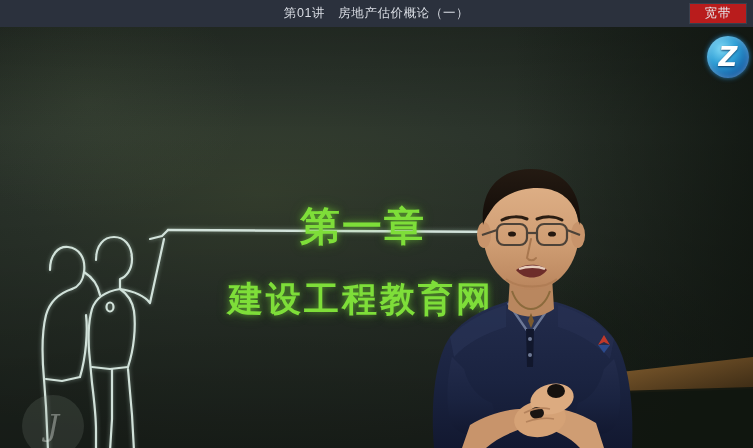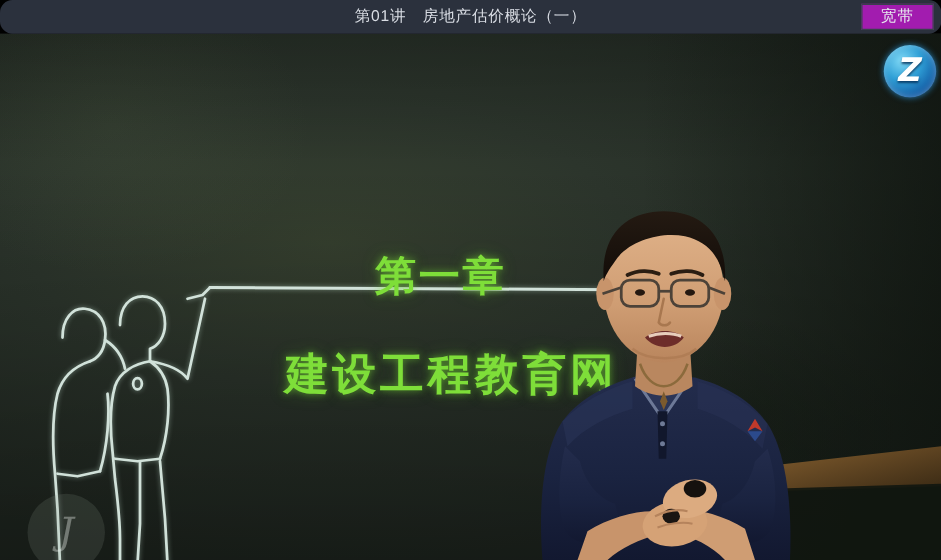--- a/index.html
+++ b/index.html
@@ -17,7 +17,6 @@
     background:#2b313d;
     display:flex; align-items:center; justify-content:center;
     z-index:40;
-    border-radius:10px;
   }
   .titlebar-title{
     color:#d9dde4; font-size:12.5px; letter-spacing:.6px;

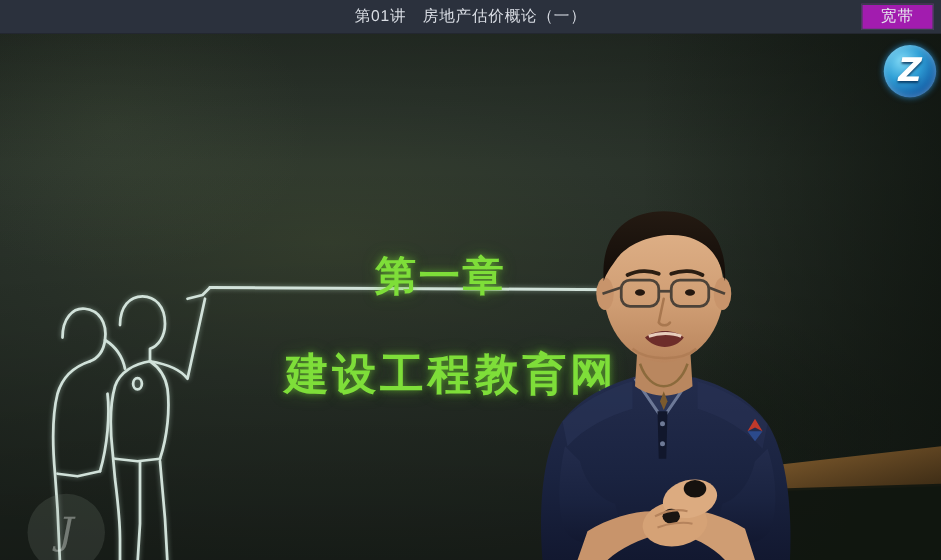--- a/index.html
+++ b/index.html
@@ -25,7 +25,7 @@
   .bandwidth-btn{
     position:absolute; right:6px; top:3px;
     width:58px; height:21px;
-    background:#a21caf;
+    background:#b91c1c;
     color:#e6e9ee; font-size:12.5px;
     display:flex; align-items:center; justify-content:center;
     border:1px solid #39404d;

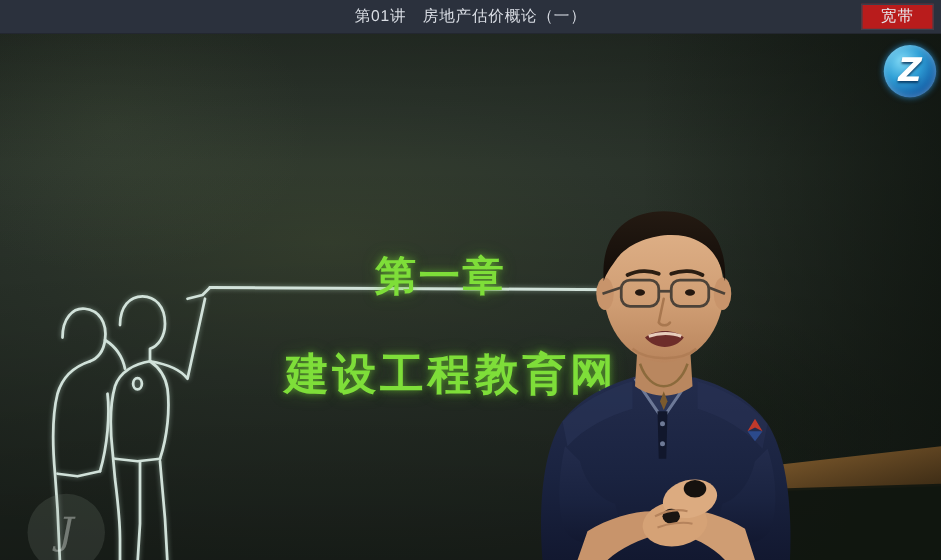--- a/index.html
+++ b/index.html
@@ -70,7 +70,7 @@
     white-space:nowrap;
     letter-spacing:2px;
   }
-  .chapter-title{ left:300px; top:172px; font-size:33px; }
+  .chapter-title{ left:300px; top:172px; font-size:40px; }
   .chapter-subtitle{ left:228px; top:249px; font-size:35px; letter-spacing:3px; }
 
   

